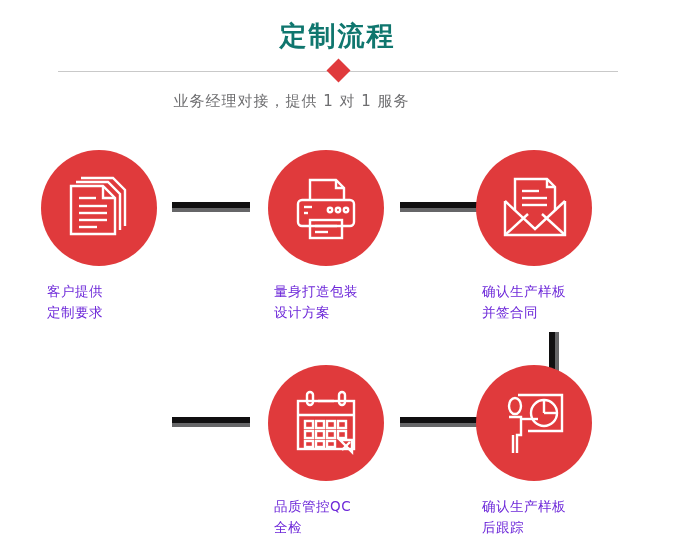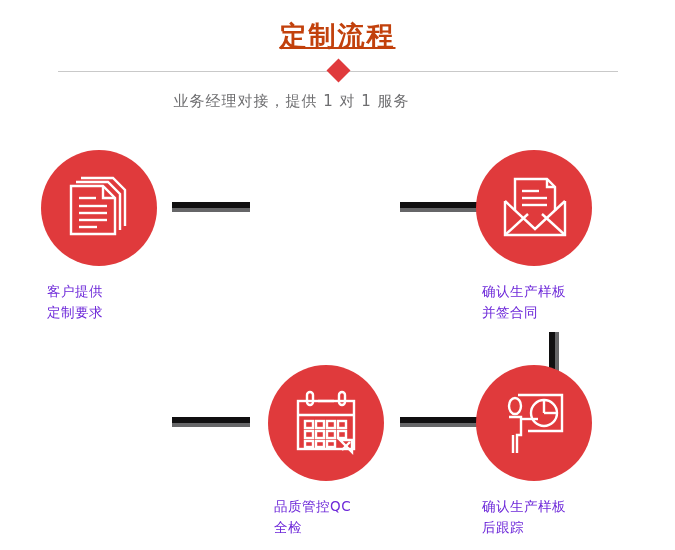--- a/index.html
+++ b/index.html
@@ -24,10 +24,9 @@
     text-align: center;
     font-size: 27px;
     font-weight: bold;
-    color: #c2410c;
+    color: #0f766e;
     letter-spacing: 2px;
     line-height: 36px;
-    text-decoration: underline;
   }
   .divider-wrap {
     position: absolute;

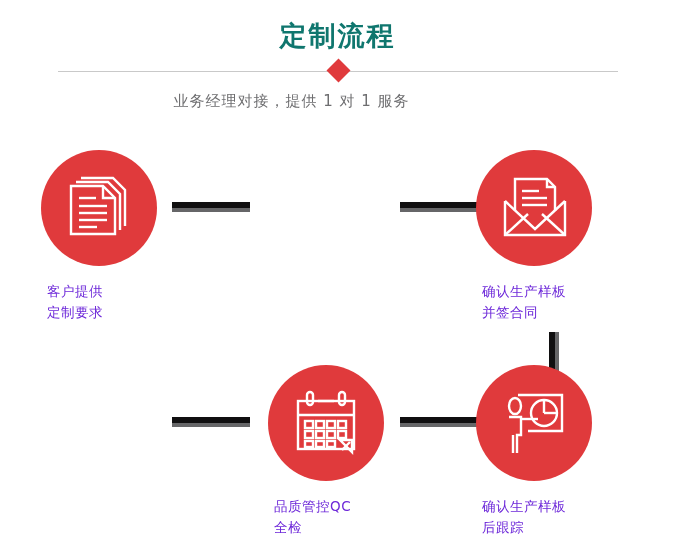--- a/index.html
+++ b/index.html
@@ -191,6 +191,27 @@
       <div class="bar-grey"></div>
     </div>
 
+    <div class="node c1">
+      <div class="circle">
+        <svg width="72" height="72" viewBox="0 0 72 72">
+          <g fill="none" stroke="#ffffff" stroke-width="2.4">
+            <path d="M20,28 V8 H46 L54,16 V28"></path>
+            <path d="M46,8 V16 H54"></path>
+            <path d="M12,28 H60 a4,4 0 0 1 4,4 V50 a4,4 0 0 1 -4,4 H12 a4,4 0 0 1 -4,-4 V32 a4,4 0 0 1 4,-4 Z"></path>
+            <line x1="14" y1="35" x2="22" y2="35"></line>
+            <line x1="14" y1="41" x2="18" y2="41"></line>
+            <circle cx="40" cy="38" r="2.2"></circle>
+            <circle cx="48" cy="38" r="2.2"></circle>
+            <circle cx="56" cy="38" r="2.2"></circle>
+            <rect x="20" y="48" width="32" height="18"></rect>
+            <line x1="25" y1="54" x2="47" y2="54"></line>
+            <line x1="25" y1="60" x2="38" y2="60"></line>
+          </g>
+        </svg>
+      </div>
+      <div class="node-label">量身打造包装
+设计方案</div>
+    </div>
 
     <div class="conn-h h1">
       <div class="bar-dark"></div>

